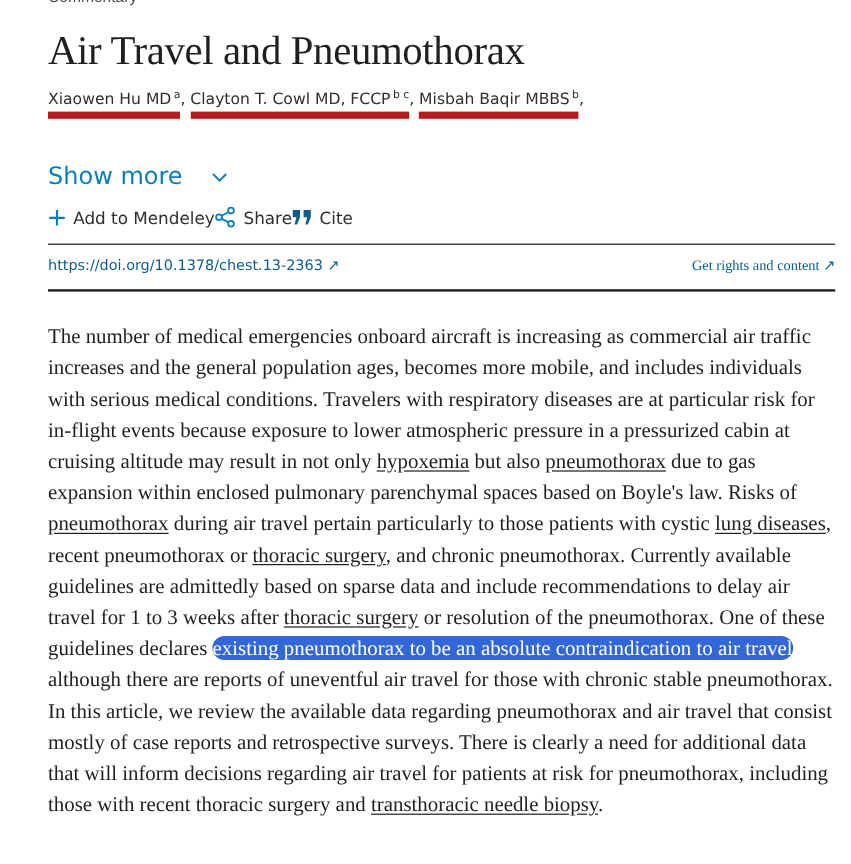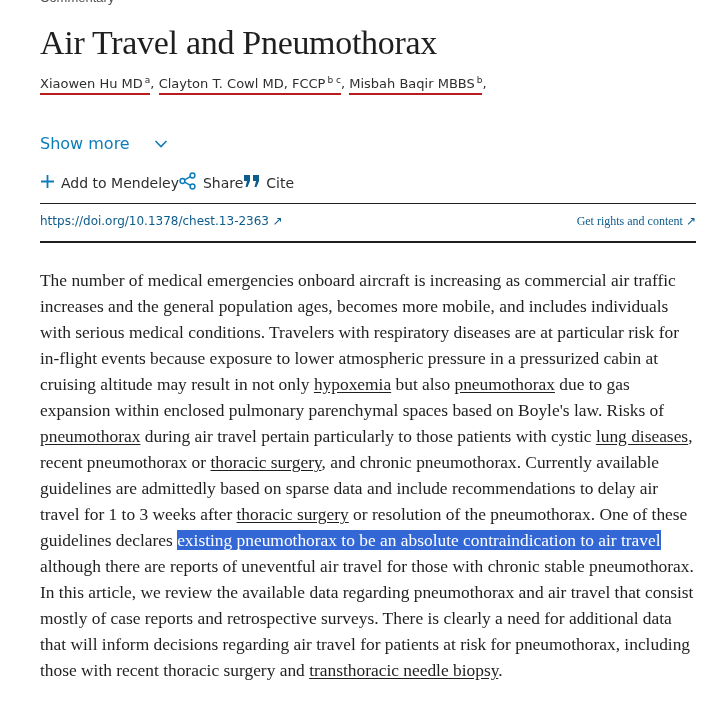--- a/index.html
+++ b/index.html
@@ -18,7 +18,7 @@
     position: absolute; left: 0; top: 68px; width: 520px;
     font-family: "DejaVu Sans", sans-serif; font-size: 13px; line-height: 24px; color: #2e2e2e;
   }
-  .author { color: #2e2e2e; text-decoration: none; border-bottom: 2px solid #b91c1c; padding-bottom: 2px; cursor: pointer; }
+  .author { color: #2e2e2e; text-decoration: none; border-bottom: 6px solid #b91c1c; padding-bottom: 2px; cursor: pointer; }
   .author sup { font-size: 9px; vertical-align: 5px; margin-left: 2px; }
   .sep { color: #2e2e2e; }
   .aicon { display: inline-block; vertical-align: -2px; margin-left: 4px; }

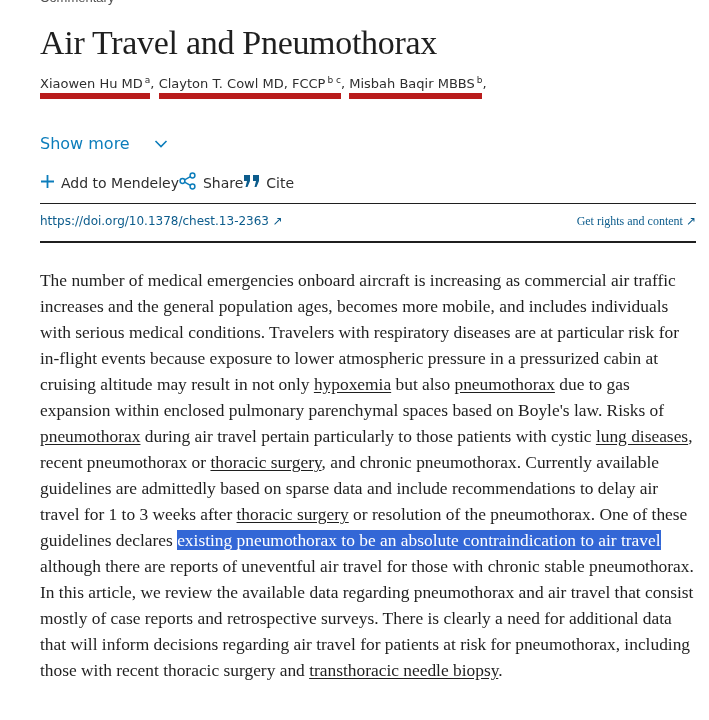--- a/index.html
+++ b/index.html
@@ -24,7 +24,7 @@
   .aicon { display: inline-block; vertical-align: -2px; margin-left: 4px; }
   .showmore {
     position: absolute; left: 0; top: 134px;
-    font-family: "DejaVu Sans", sans-serif; font-size: 16px; color: #0c7dbb; cursor: pointer;
+    font-family: "DejaVu Sans", sans-serif; font-size: 20px; color: #0c7dbb; cursor: pointer;
     display: flex; align-items: center; gap: 24px;
   }
   .actions {

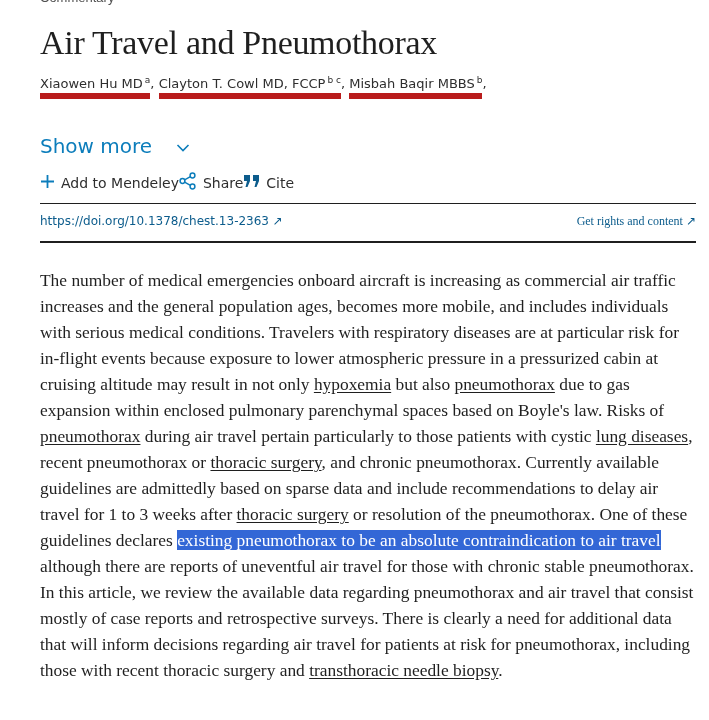--- a/index.html
+++ b/index.html
@@ -47,7 +47,7 @@
     font-family: "Liberation Serif", serif; font-size: 17.4px; line-height: 26px; color: #1f1f1f;
   }
   .abstract a { color: #1f1f1f; text-decoration: underline; text-underline-offset: 2px; cursor: pointer; }
-  .hl { background: #3367d6; color: #ffffff; }
+  .hl { background: #3367d6; color: #ffffff; border-radius: 10px; }
 </style>
 </head>
 <body>

